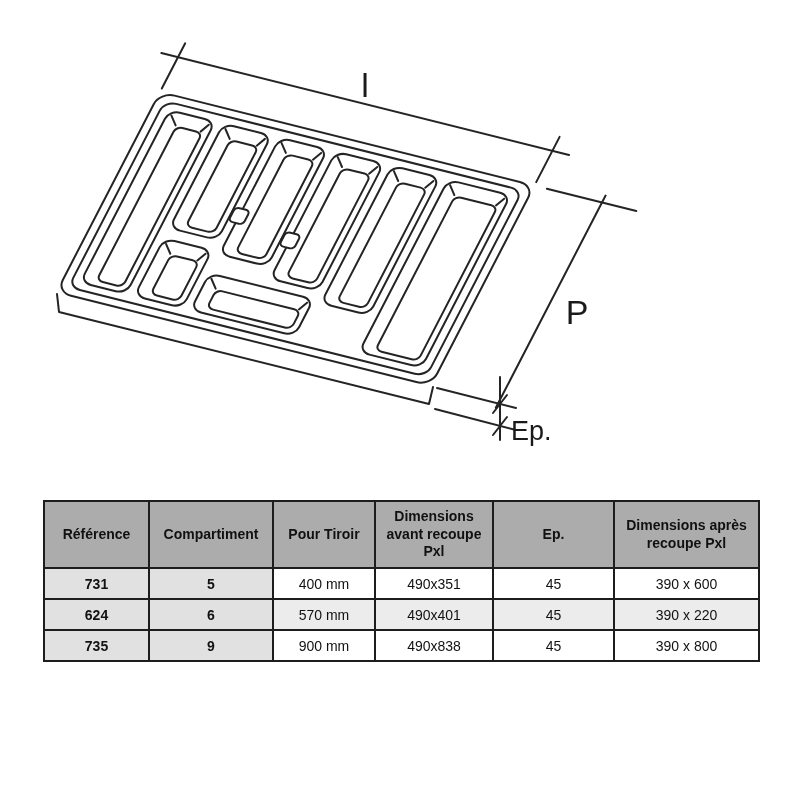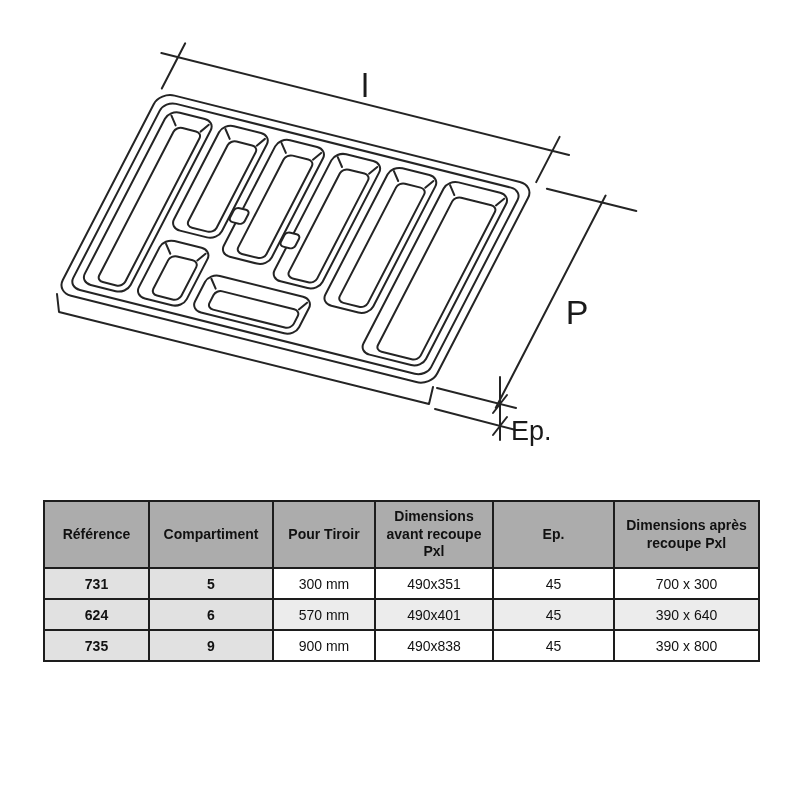--- a/index.html
+++ b/index.html
@@ -170,7 +170,7 @@
         <tr>
           <td class="refcol">731</td>
           <td class="refcol">5</td>
-          <td>300 mm</td>
+          <td>400 mm</td>
           <td>490x351</td>
           <td>45</td>
           <td>700 x 300</td>

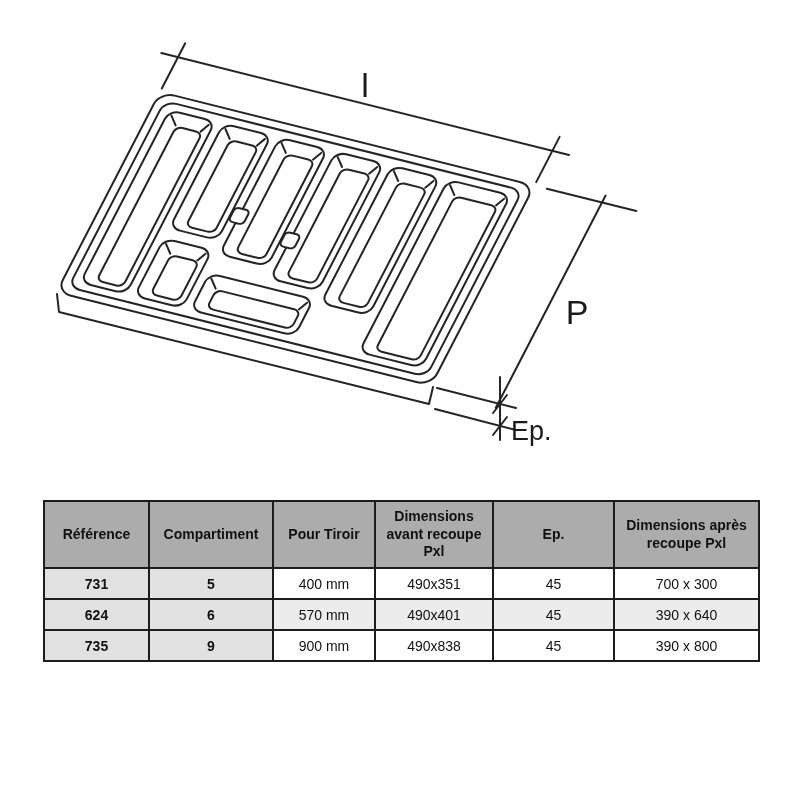--- a/index.html
+++ b/index.html
@@ -173,7 +173,7 @@
           <td>400 mm</td>
           <td>490x351</td>
           <td>45</td>
-          <td>700 x 300</td>
+          <td>390 x 600</td>
         </tr>
         <tr class="alt">
           <td class="refcol">624</td>

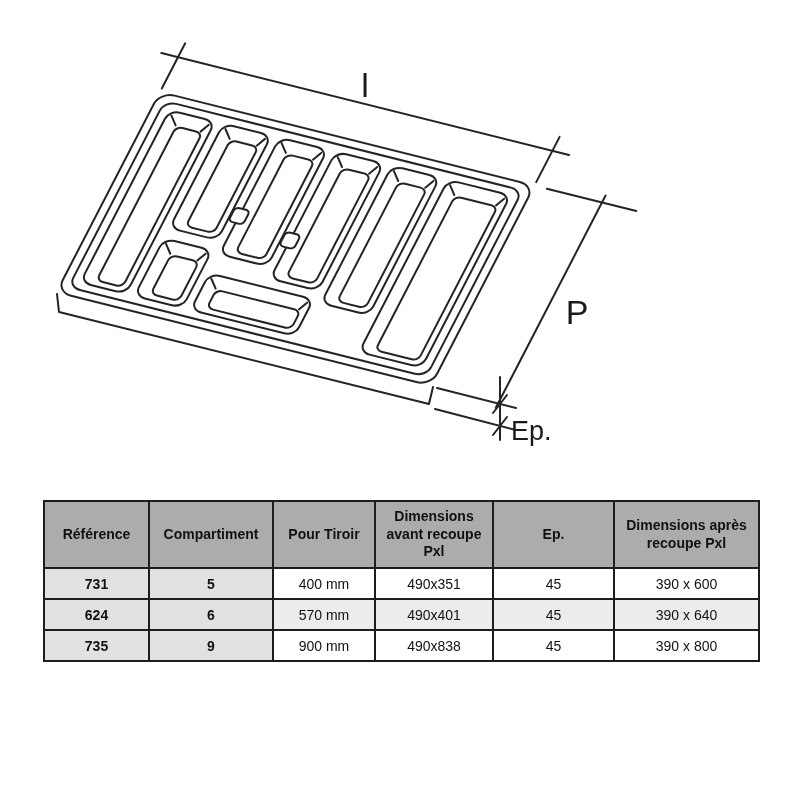--- a/index.html
+++ b/index.html
@@ -181,7 +181,7 @@
           <td>570 mm</td>
           <td>490x401</td>
           <td>45</td>
-          <td>390 x 640</td>
+          <td>390 x 220</td>
         </tr>
         <tr>
           <td class="refcol">735</td>

